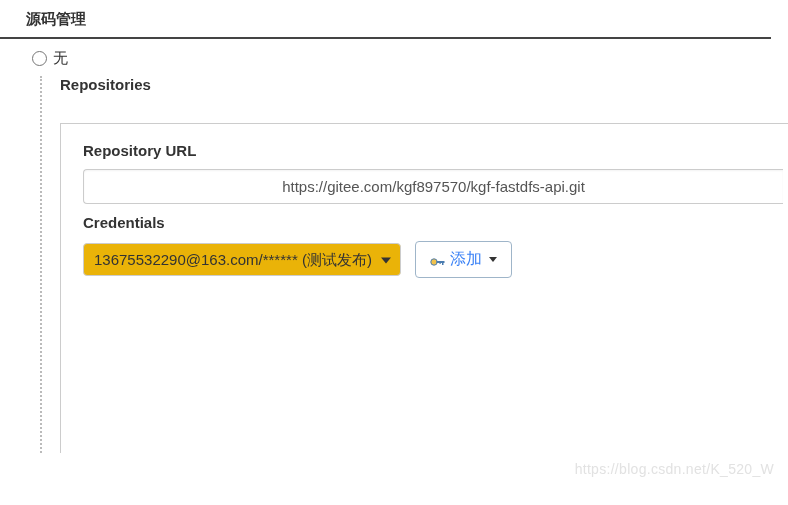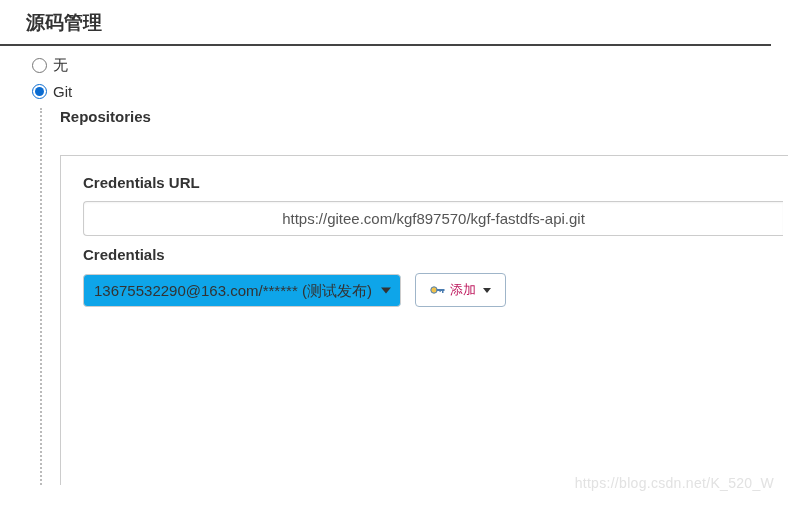--- a/index.html
+++ b/index.html
@@ -18,7 +18,7 @@
       position: relative;
     }
     .section-heading {
-      font-size: 19px;
+      font-size: 15px;
       font-weight: 700;
       padding: 10px 0 8px 26px;
       border-bottom: 2px solid #444;

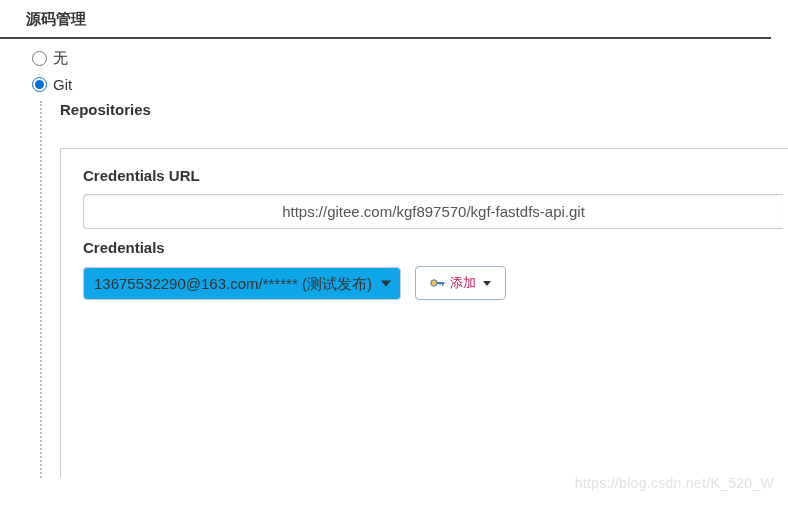--- a/index.html
+++ b/index.html
@@ -162,10 +162,6 @@
   <label class="radio-row">
     <input type="radio" name="scm" style="">
     <span>无</span>
-  </label>
-  <label class="radio-row selected">
-    <input type="radio" name="scm" checked="" style="">
-    <span>Git</span>
   </label>
 
   <div class="sub-section">

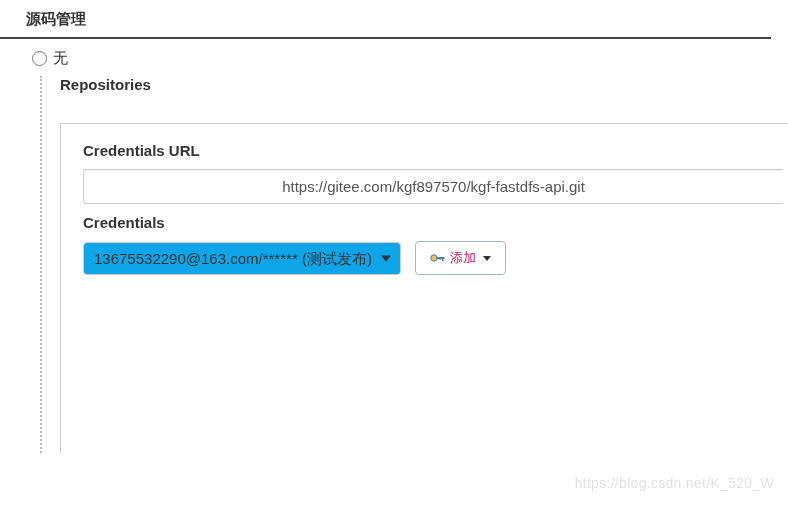--- a/index.html
+++ b/index.html
@@ -168,7 +168,7 @@
     <div class="repos-label">Repositories</div>
 
     <div class="repo-box">
-      <div class="field-label">Credentials URL</div>
+      <div class="field-label">Repository URL</div>
       <input type="text" class="url-input" value="https://gitee.com/kgf897570/kgf-fastdfs-api.git" style="">
 
       <div class="credentials-section">

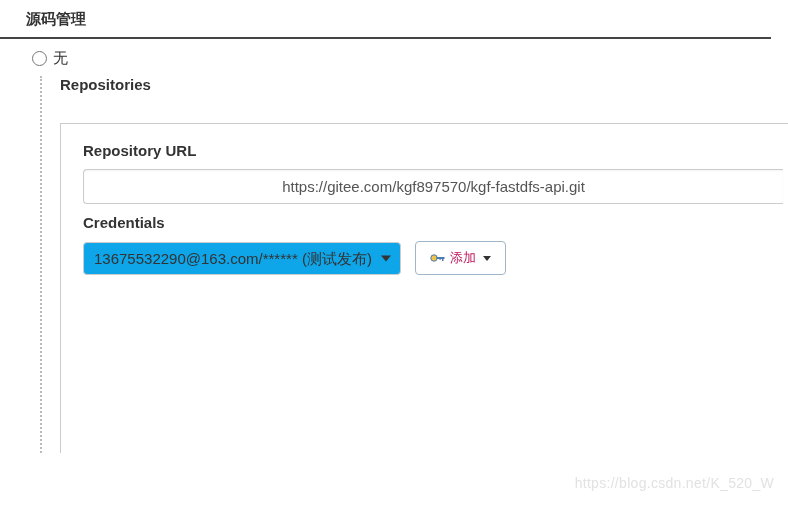--- a/index.html
+++ b/index.html
@@ -95,7 +95,7 @@
       font-size: 15px;
       border: 1px solid #ccc;
       border-radius: 4px;
-      background: #0ea5e9;
+      background: #eab308;
       color: #333;
       appearance: none;
       -webkit-appearance: none;

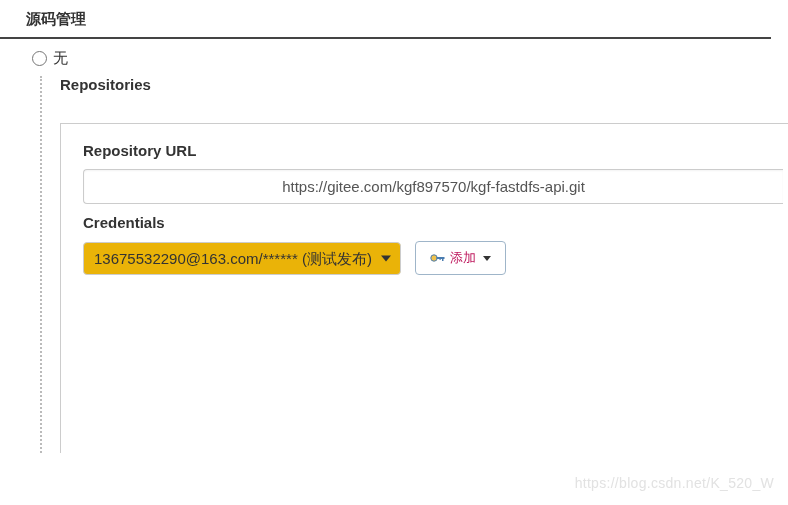--- a/index.html
+++ b/index.html
@@ -123,11 +123,11 @@
       align-items: center;
       gap: 4px;
       padding: 7px 14px;
-      font-size: 13px;
+      font-size: 16px;
       border: 1px solid #9fb5c9;
       border-radius: 4px;
       background: #fff;
-      color: #be185d;
+      color: #3b82f6;
       cursor: pointer;
     }
     .key-icon {

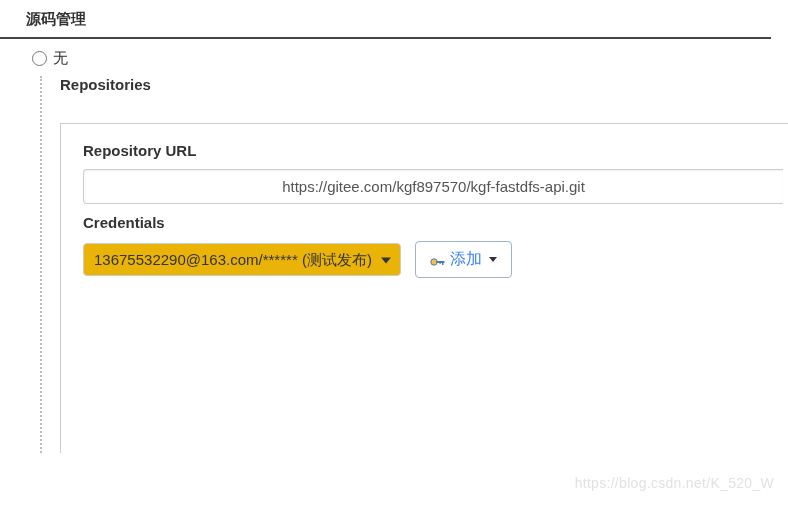--- a/index.html
+++ b/index.html
@@ -145,7 +145,7 @@
     }
     .watermark {
       position: absolute;
-      bottom: 14px;
+      bottom: 28px;
       right: 14px;
       color: #e2e2e2;
       font-size: 14px;

